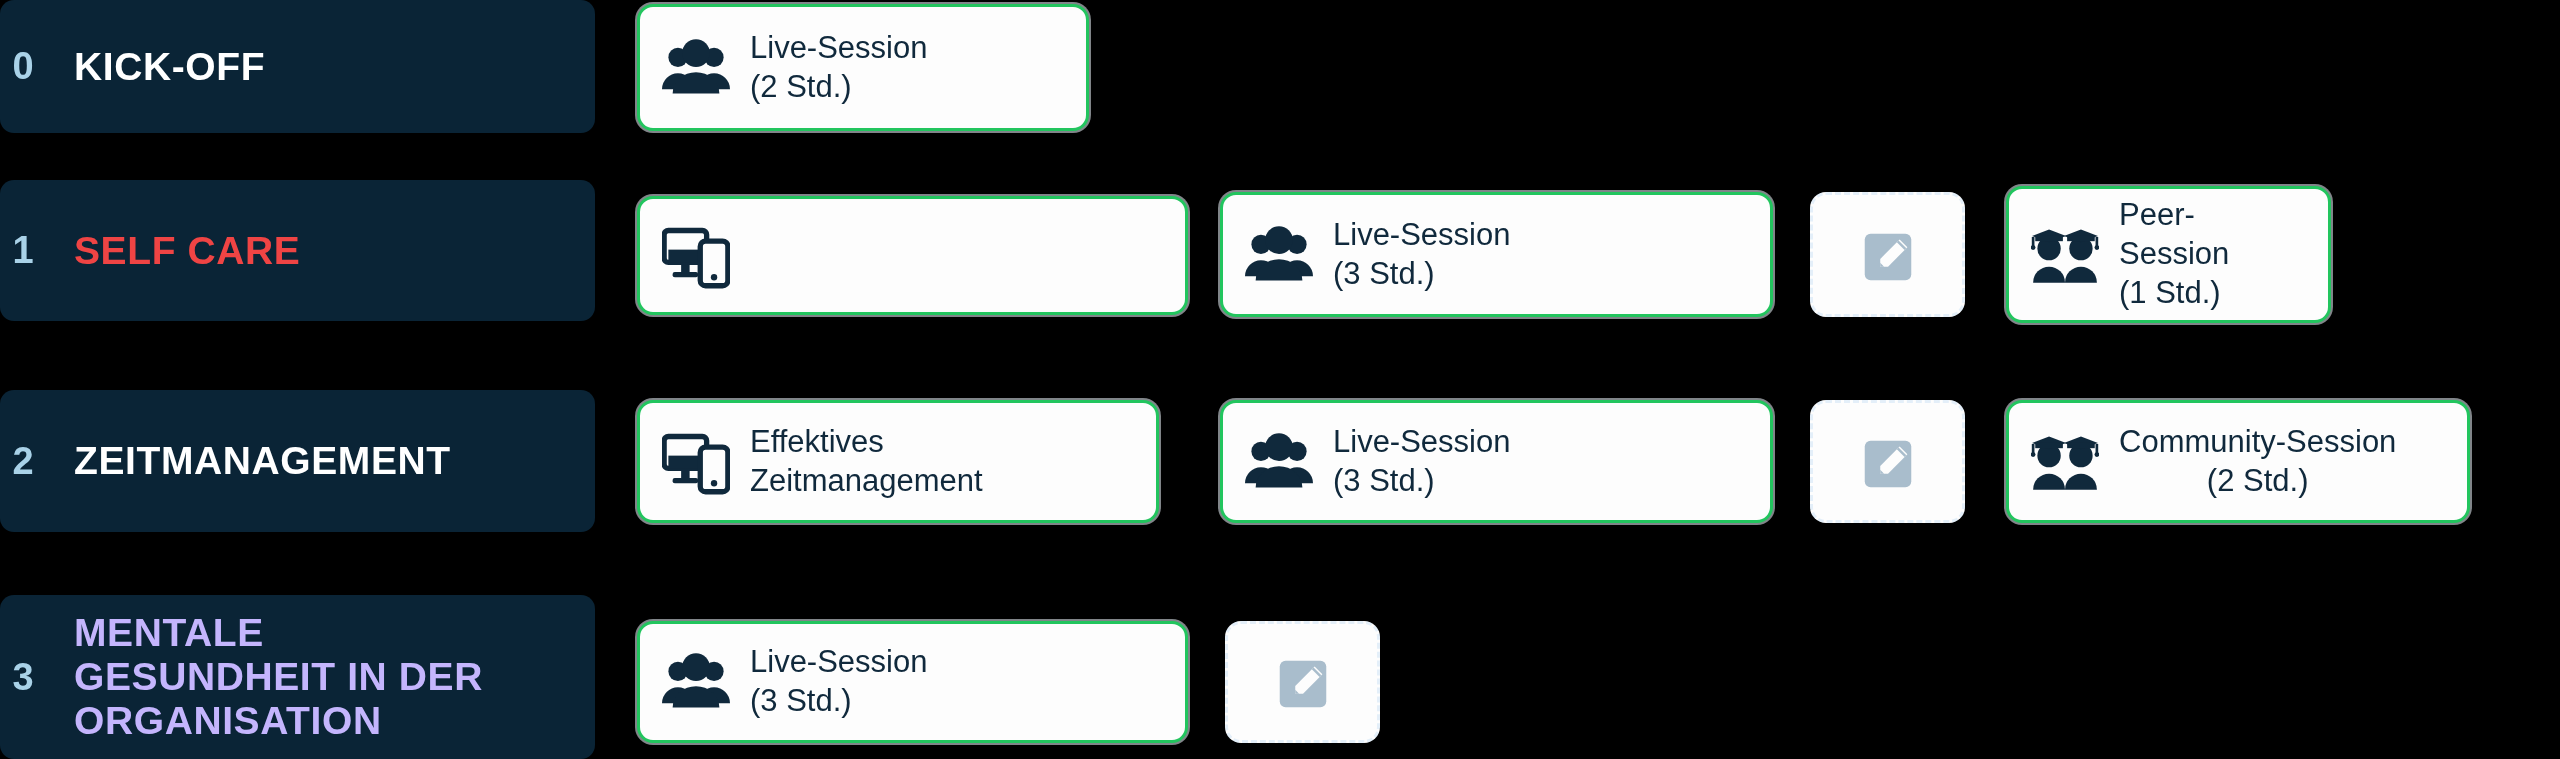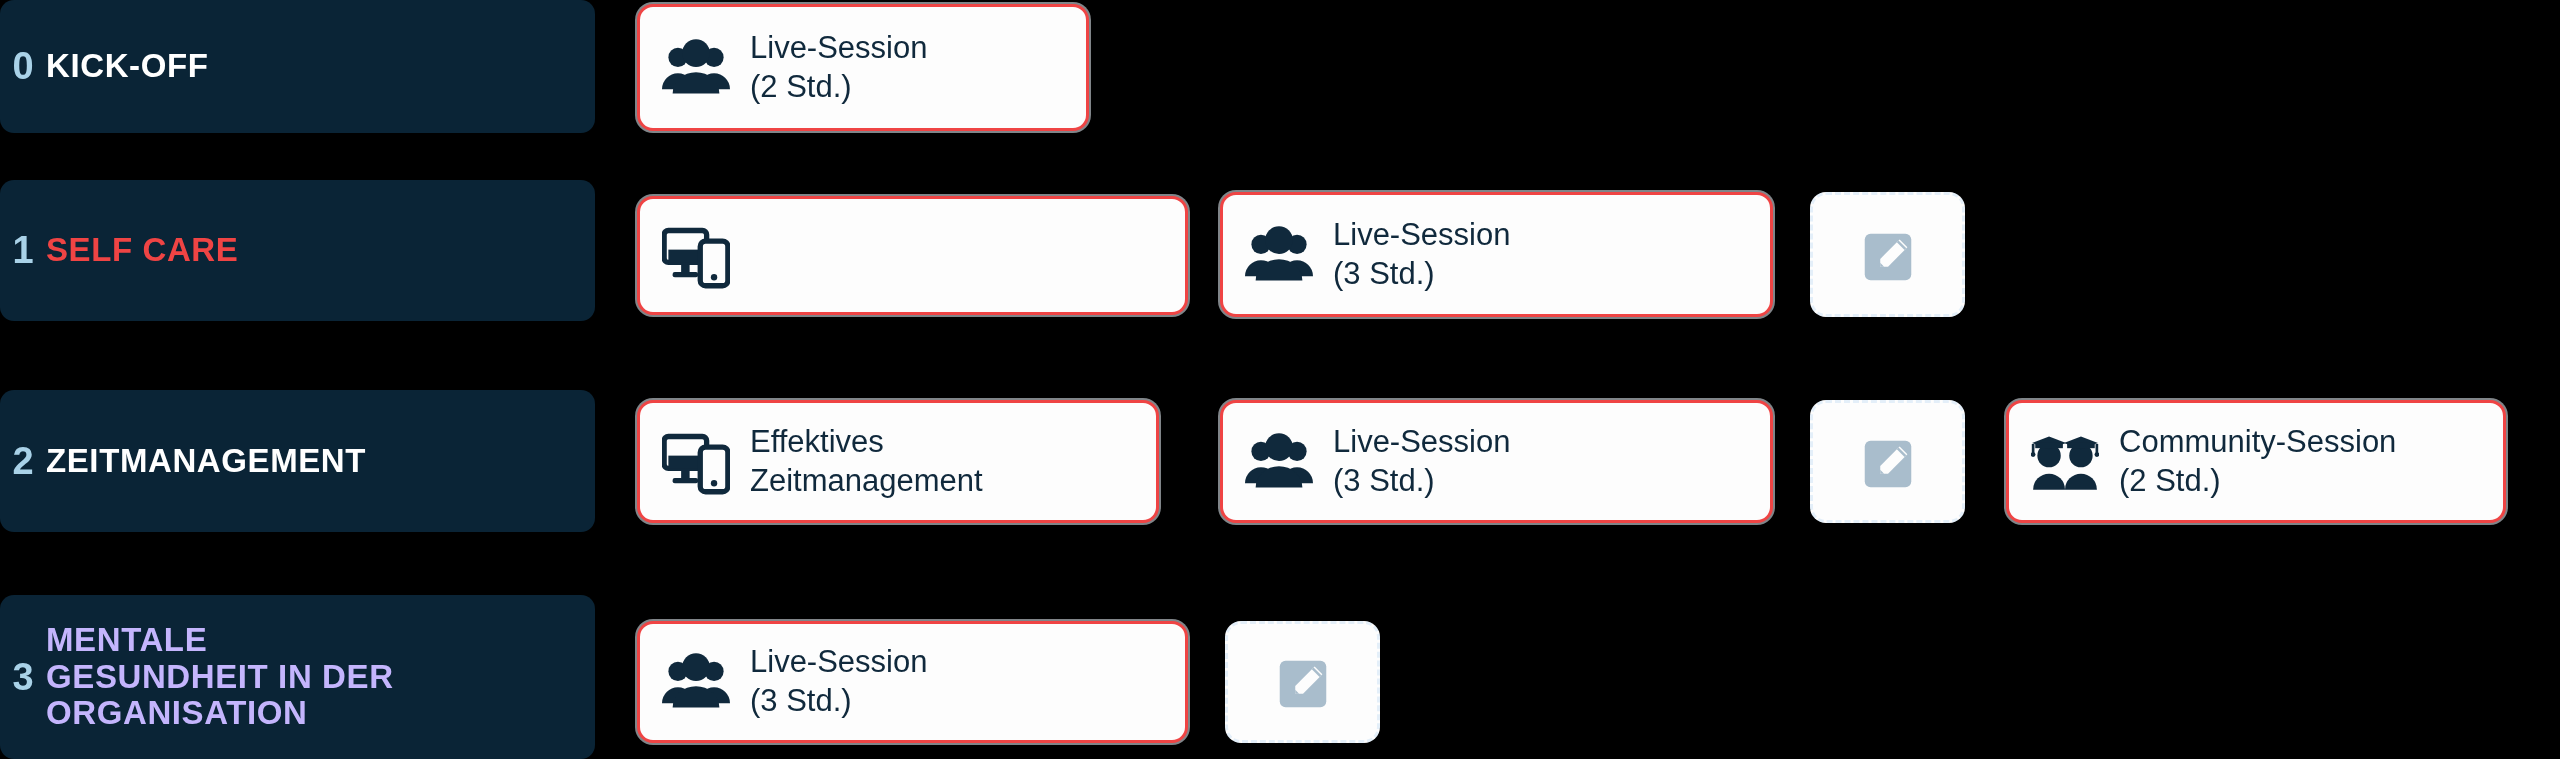--- a/index.html
+++ b/index.html
@@ -33,10 +33,11 @@
   }
   .module-title{
     color:#ffffff;
-    font-size:33px;
+    font-size:39px;
     font-weight:700;
     letter-spacing:0.6px;
     line-height:1.12;
+    margin-left:28px;
     text-transform:uppercase;
   }
 

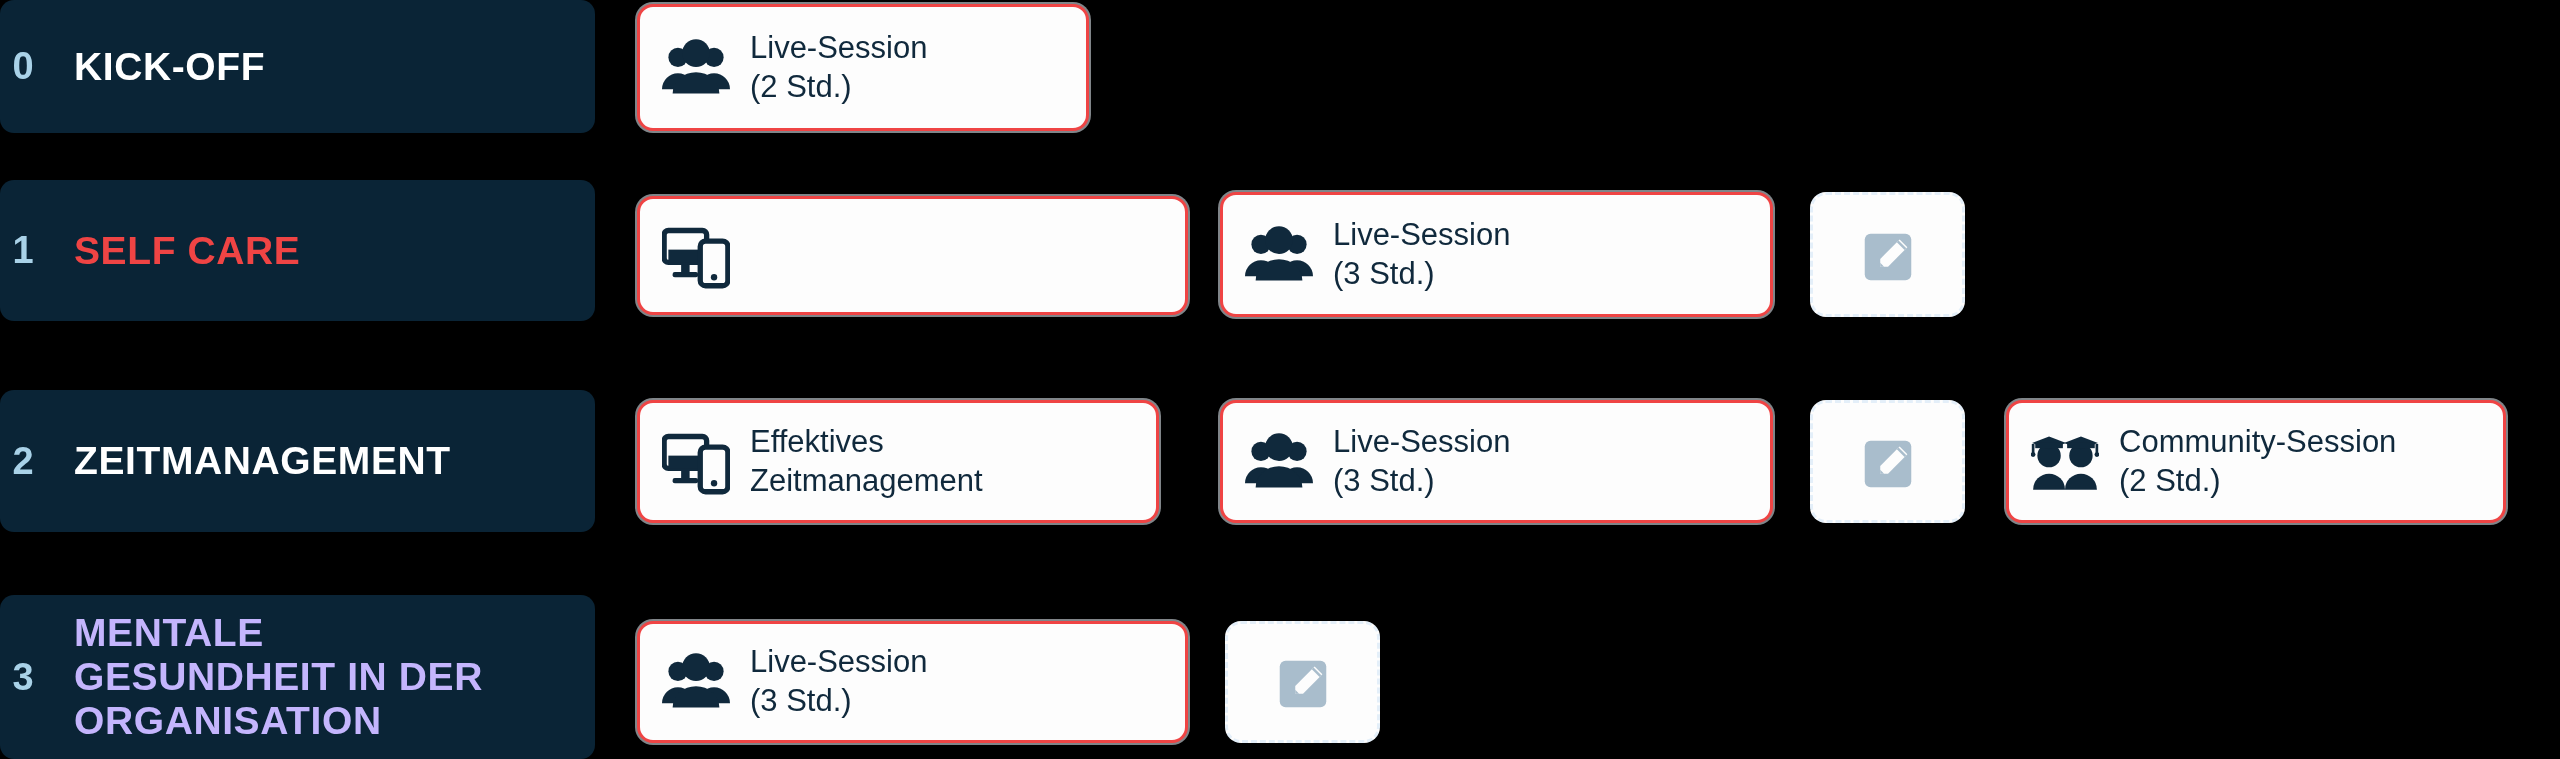--- a/index.html
+++ b/index.html
@@ -45,7 +45,7 @@
   .card{
     position:absolute;
     background:#fdfdfd;
-    border:3px solid #ef4444;
+    border:3px solid #22c55e;
     border-radius:16px;
     box-sizing:border-box;
     display:flex;

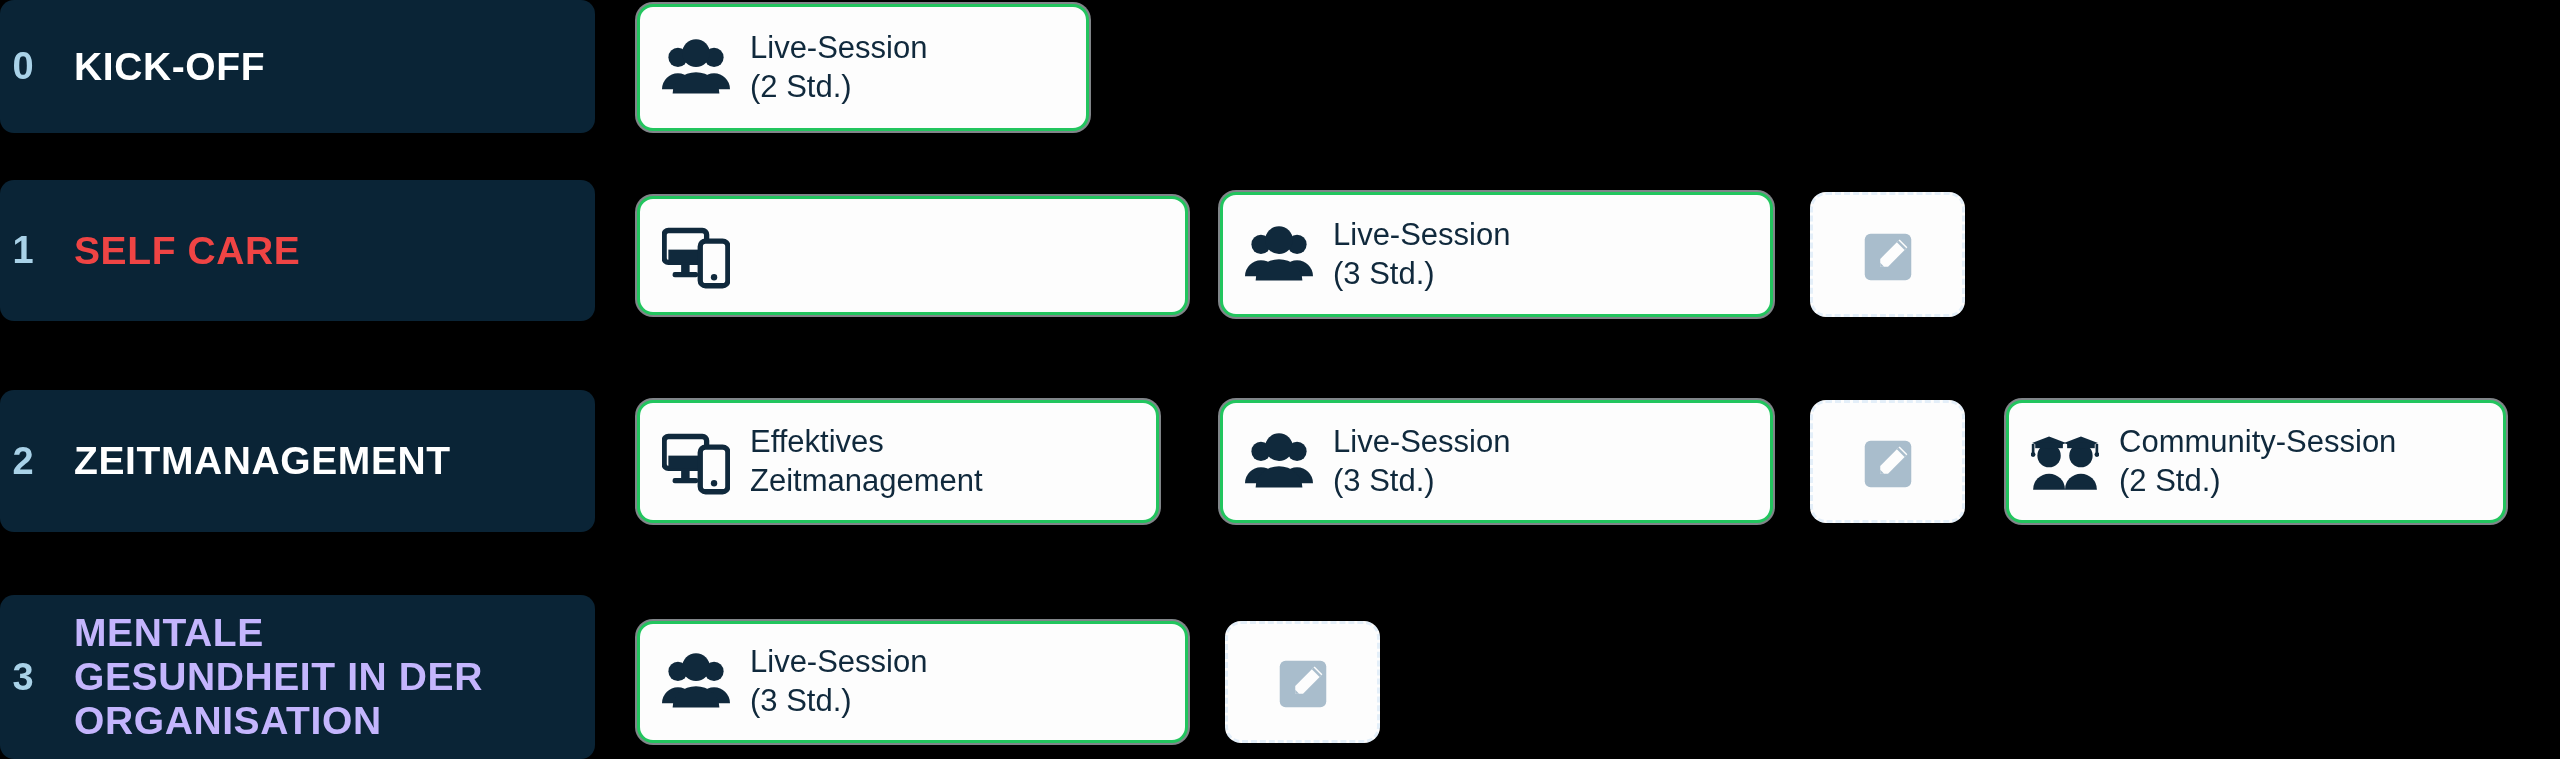--- a/index.html
+++ b/index.html
@@ -139,49 +139,7 @@
         </svg>
       </span>
     </div>
-    <div class="module-panel" style="top: 390px; height: 142px; left: 0px; width: 595px; background: rgb(10, 36, 54);">
-      <div class="module-num" style="color: rgb(169, 210, 232);">2</div>
-      <div class="module-title" style="white-space: pre-line; color: rgb(255, 255, 255);">ZEITMANAGEMENT</div>
-    </div>
-    <div class="card" style="left: 637px; top: 400px; width: 522px; height: 123px;">
-      <span class="card-icon" style="margin-left: 22px; margin-right: 20px;">
-        <svg width="68" height="68" viewBox="0 0 64 64" xmlns="http://www.w3.org/2000/svg">
-          <rect x="2" y="8" width="40" height="30" rx="4" fill="none" stroke="#10293c" stroke-width="5"></rect>
-          <rect x="6" y="26" width="32" height="12" fill="#10293c"></rect>
-          <rect x="18" y="40" width="8" height="8" fill="#10293c"></rect>
-          <rect x="10" y="47" width="24" height="5" rx="2" fill="#10293c"></rect>
-          <rect x="36" y="18" width="26" height="42" rx="5" fill="#fdfdfd" stroke="#10293c" stroke-width="5"></rect>
-          <circle cx="49" cy="52" r="3" fill="#10293c"></circle>
-        </svg>
-      </span>
-      <div class="card-text" style="color: rgb(16, 41, 60);">Effektives
-Zeitmanagement</div>
-    </div>
-    <div class="card" style="left: 1220px; top: 400px; width: 553px; height: 123px;">
-      <span class="card-icon" style="margin-left: 22px; margin-right: 20px;">
-        <svg width="68" height="68" viewBox="0 0 64 64" xmlns="http://www.w3.org/2000/svg">
-          <circle cx="15" cy="22" r="9" fill="#10293c"></circle>
-          <circle cx="49" cy="22" r="9" fill="#10293c"></circle>
-          <path d="M0 52 a15 15 0 0 1 30 0 z" fill="#10293c"></path>
-          <path d="M34 52 a15 15 0 0 1 30 0 z" fill="#10293c"></path>
-          <circle cx="32" cy="18" r="13" fill="#10293c"></circle>
-          <path d="M10 56 a22 20 0 0 1 44 0 z" fill="#10293c"></path>
-        </svg>
-      </span>
-      <div class="card-text" style="color: rgb(16, 41, 60);">Live-Session
-(3 Std.)</div>
-    </div>
-    <div class="card dashed" style="left: 1810px; top: 400px; width: 155px; height: 123px;">
-      <span class="card-icon" style="margin-left: 0px; margin-right: 0px;">
-        <svg width="62" height="62" viewBox="0 0 64 64" xmlns="http://www.w3.org/2000/svg">
-          <rect x="8" y="10" width="48" height="48" rx="6" fill="#a9bdcc"></rect>
-          <path d="M24 44 L24 36 L44 16 L52 24 L32 44 Z" fill="#fdfdfd"></path>
-          <path d="M24 44 L28 44 L24 40 Z" fill="#a9bdcc"></path>
-          <path d="M42 18 L50 26" stroke="#a9bdcc" stroke-width="2.5"></path>
-        </svg>
-      </span>
-    </div>
-    <div class="card" style="left: 2006px; top: 400px; width: 500px; height: 123px;">
+    <div class="card" style="left: 2006px; top: 186px; width: 325px; height: 137px;">
       <span class="card-icon" style="margin-left: 22px; margin-right: 20px;">
         <svg width="68" height="68" viewBox="0 0 64 64" xmlns="http://www.w3.org/2000/svg">
           <circle cx="17" cy="26" r="11" fill="#10293c"></circle>
@@ -198,6 +156,69 @@
           <circle cx="62" cy="25" r="2.2" fill="#10293c"></circle>
         </svg>
       </span>
+      <div class="card-text" style="color: rgb(16, 41, 60);">Peer-
+Session
+(1 Std.)</div>
+    </div>
+    <div class="module-panel" style="top: 390px; height: 142px; left: 0px; width: 595px; background: rgb(10, 36, 54);">
+      <div class="module-num" style="color: rgb(169, 210, 232);">2</div>
+      <div class="module-title" style="white-space: pre-line; color: rgb(255, 255, 255);">ZEITMANAGEMENT</div>
+    </div>
+    <div class="card" style="left: 637px; top: 400px; width: 522px; height: 123px;">
+      <span class="card-icon" style="margin-left: 22px; margin-right: 20px;">
+        <svg width="68" height="68" viewBox="0 0 64 64" xmlns="http://www.w3.org/2000/svg">
+          <rect x="2" y="8" width="40" height="30" rx="4" fill="none" stroke="#10293c" stroke-width="5"></rect>
+          <rect x="6" y="26" width="32" height="12" fill="#10293c"></rect>
+          <rect x="18" y="40" width="8" height="8" fill="#10293c"></rect>
+          <rect x="10" y="47" width="24" height="5" rx="2" fill="#10293c"></rect>
+          <rect x="36" y="18" width="26" height="42" rx="5" fill="#fdfdfd" stroke="#10293c" stroke-width="5"></rect>
+          <circle cx="49" cy="52" r="3" fill="#10293c"></circle>
+        </svg>
+      </span>
+      <div class="card-text" style="color: rgb(16, 41, 60);">Effektives
+Zeitmanagement</div>
+    </div>
+    <div class="card" style="left: 1220px; top: 400px; width: 553px; height: 123px;">
+      <span class="card-icon" style="margin-left: 22px; margin-right: 20px;">
+        <svg width="68" height="68" viewBox="0 0 64 64" xmlns="http://www.w3.org/2000/svg">
+          <circle cx="15" cy="22" r="9" fill="#10293c"></circle>
+          <circle cx="49" cy="22" r="9" fill="#10293c"></circle>
+          <path d="M0 52 a15 15 0 0 1 30 0 z" fill="#10293c"></path>
+          <path d="M34 52 a15 15 0 0 1 30 0 z" fill="#10293c"></path>
+          <circle cx="32" cy="18" r="13" fill="#10293c"></circle>
+          <path d="M10 56 a22 20 0 0 1 44 0 z" fill="#10293c"></path>
+        </svg>
+      </span>
+      <div class="card-text" style="color: rgb(16, 41, 60);">Live-Session
+(3 Std.)</div>
+    </div>
+    <div class="card dashed" style="left: 1810px; top: 400px; width: 155px; height: 123px;">
+      <span class="card-icon" style="margin-left: 0px; margin-right: 0px;">
+        <svg width="62" height="62" viewBox="0 0 64 64" xmlns="http://www.w3.org/2000/svg">
+          <rect x="8" y="10" width="48" height="48" rx="6" fill="#a9bdcc"></rect>
+          <path d="M24 44 L24 36 L44 16 L52 24 L32 44 Z" fill="#fdfdfd"></path>
+          <path d="M24 44 L28 44 L24 40 Z" fill="#a9bdcc"></path>
+          <path d="M42 18 L50 26" stroke="#a9bdcc" stroke-width="2.5"></path>
+        </svg>
+      </span>
+    </div>
+    <div class="card" style="left: 2006px; top: 400px; width: 500px; height: 123px;">
+      <span class="card-icon" style="margin-left: 22px; margin-right: 20px;">
+        <svg width="68" height="68" viewBox="0 0 64 64" xmlns="http://www.w3.org/2000/svg">
+          <circle cx="17" cy="26" r="11" fill="#10293c"></circle>
+          <path d="M2 58 a15 15 0 0 1 30 0 z" fill="#10293c"></path>
+          <path d="M1 14 L17 8 L33 14 L17 20 Z" fill="#10293c"></path>
+          <rect x="4" y="14" width="26" height="5" fill="#10293c"></rect>
+          <path d="M2 15 L2 24" stroke="#10293c" stroke-width="2.5"></path>
+          <circle cx="2" cy="25" r="2.2" fill="#10293c"></circle>
+          <circle cx="47" cy="26" r="11" fill="#10293c"></circle>
+          <path d="M32 58 a15 15 0 0 1 30 0 z" fill="#10293c"></path>
+          <path d="M31 14 L47 8 L63 14 L47 20 Z" fill="#10293c"></path>
+          <rect x="34" y="14" width="26" height="5" fill="#10293c"></rect>
+          <path d="M62 15 L62 24" stroke="#10293c" stroke-width="2.5"></path>
+          <circle cx="62" cy="25" r="2.2" fill="#10293c"></circle>
+        </svg>
+      </span>
       <div class="card-text" style="color: rgb(16, 41, 60);">Community-Session
 (2 Std.)</div>
     </div>

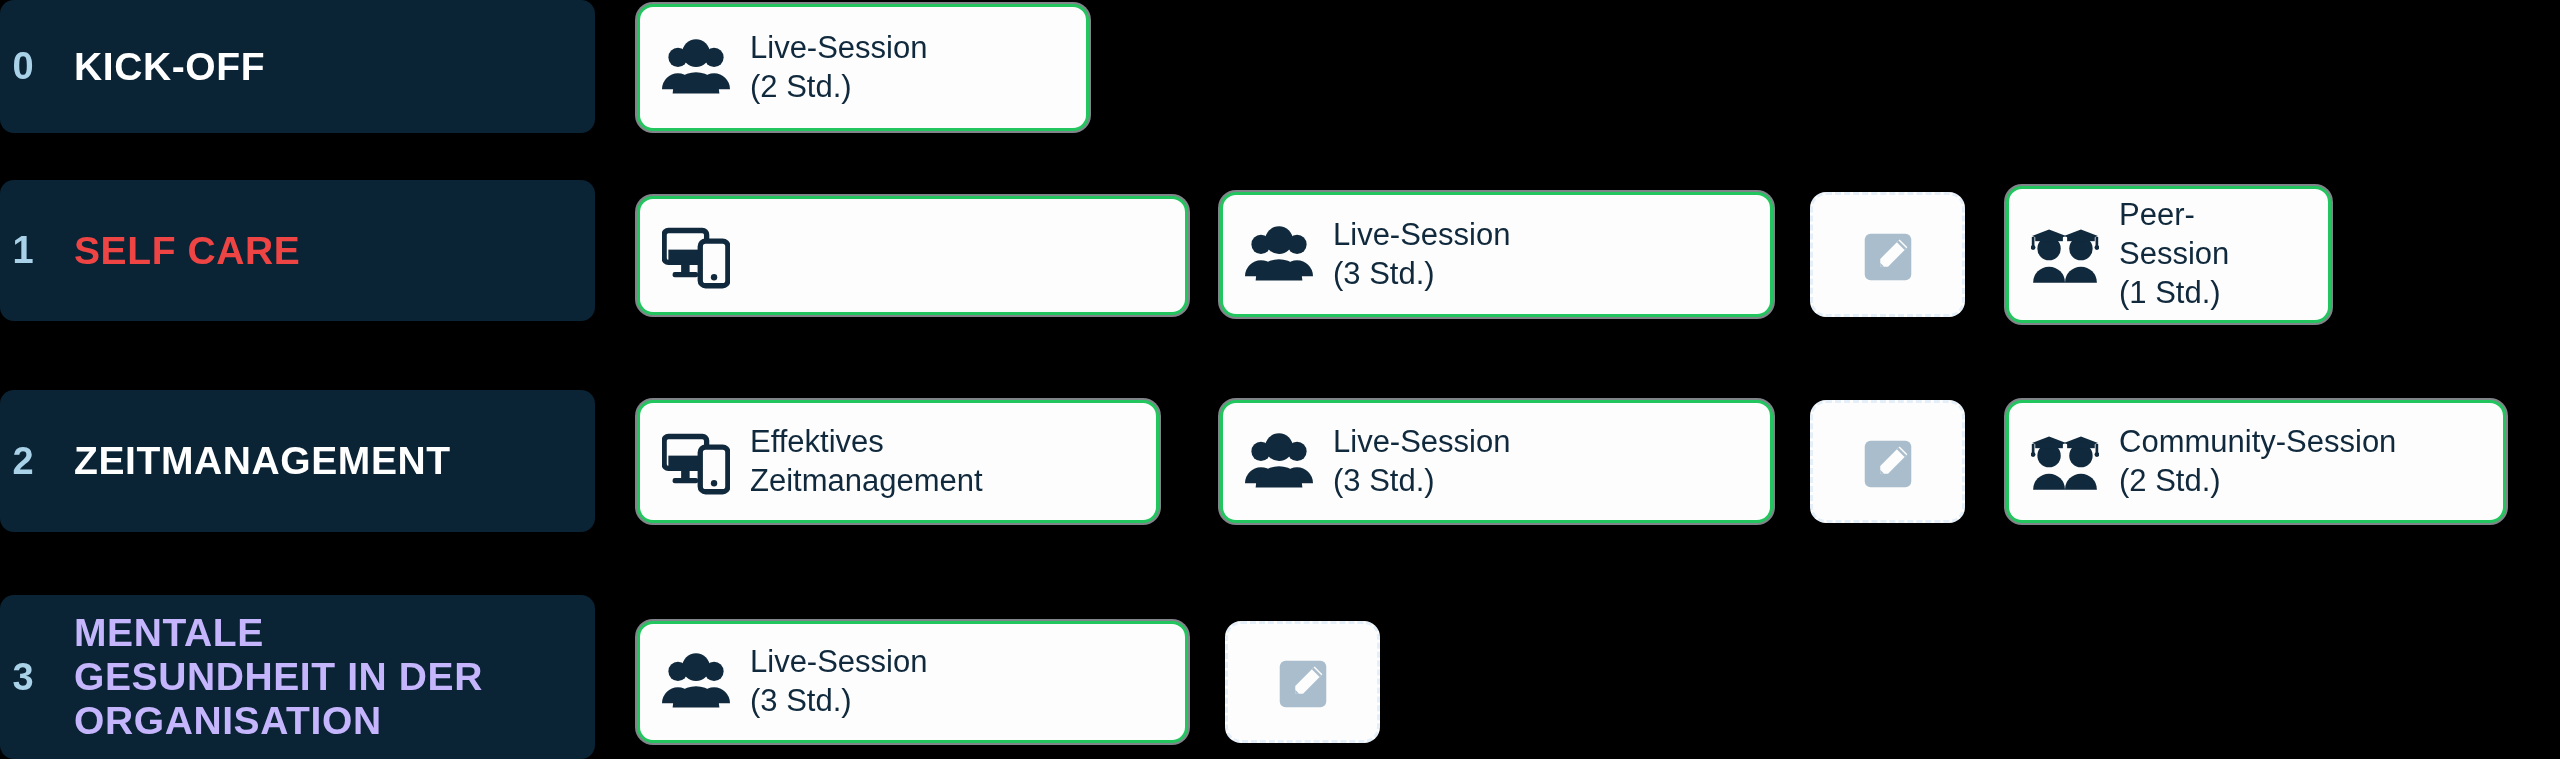--- a/index.html
+++ b/index.html
@@ -202,7 +202,7 @@
         </svg>
       </span>
     </div>
-    <div class="card" style="left: 2006px; top: 400px; width: 500px; height: 123px;">
+    <div class="card" style="left: 2006px; top: 400px; width: 464px; height: 123px; text-align: center;">
       <span class="card-icon" style="margin-left: 22px; margin-right: 20px;">
         <svg width="68" height="68" viewBox="0 0 64 64" xmlns="http://www.w3.org/2000/svg">
           <circle cx="17" cy="26" r="11" fill="#10293c"></circle>

